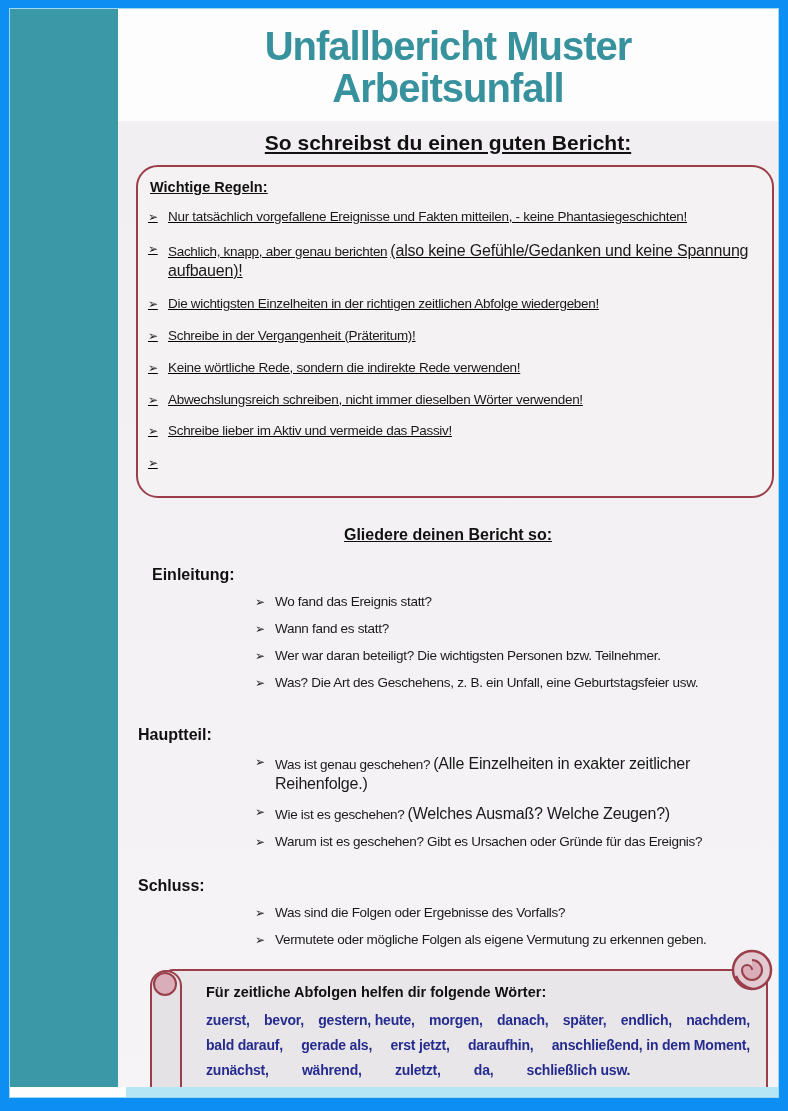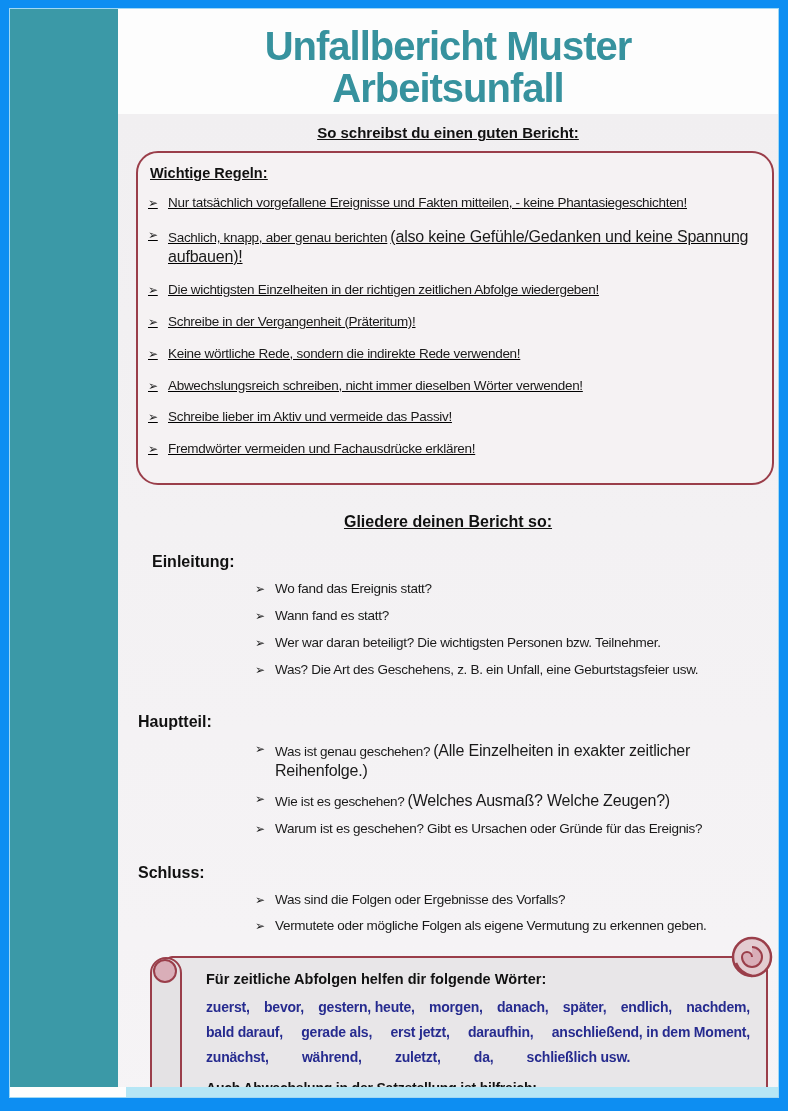--- a/index.html
+++ b/index.html
@@ -33,7 +33,7 @@
   }
   .title-area{
     background:#fdfdfd;
-    padding:16px 0 5px 0;
+    padding:16px 0 12px 0;
   }
   .page-title{
     text-align:center;

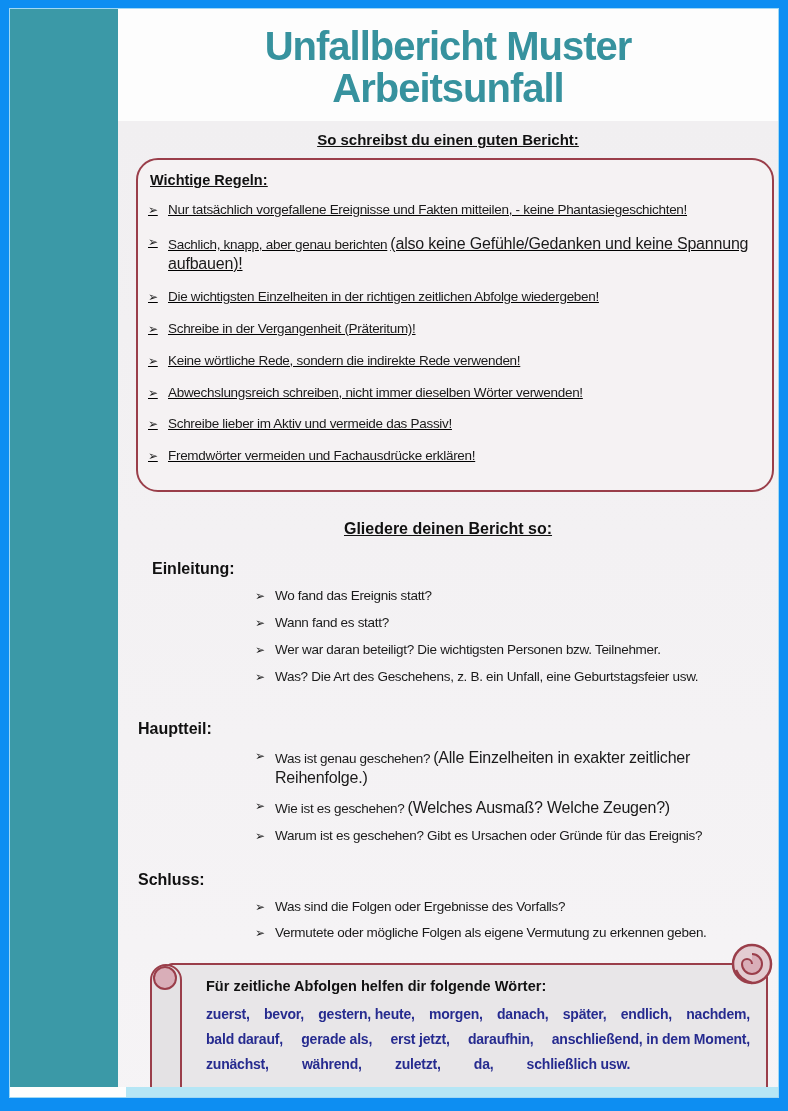--- a/index.html
+++ b/index.html
@@ -48,7 +48,7 @@
   }
   .u{text-decoration:underline;}
   .intro-heading{
-    text-align:center;font-weight:bold;font-size:15px;color:#111;
+    text-align:center;font-weight:bold;font-size:21px;color:#111;
     padding-top:10px;
   }
   .rules-box{

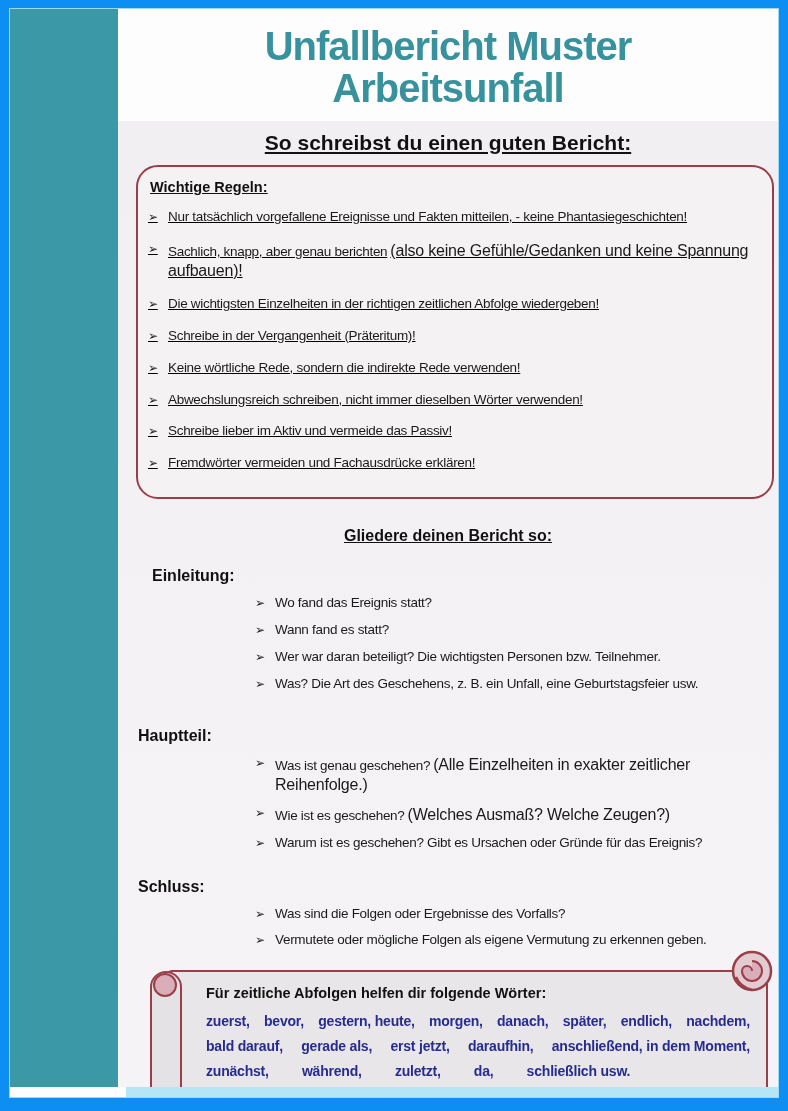--- a/index.html
+++ b/index.html
@@ -187,7 +187,6 @@
 
               <div class="li">
                 <span class="bullet">➢</span>
-                <span class="li-text"><span>Fremdwörter vermeiden und Fachausdrücke erklären!</span></span>
               </div>
             </div>
         </div>

